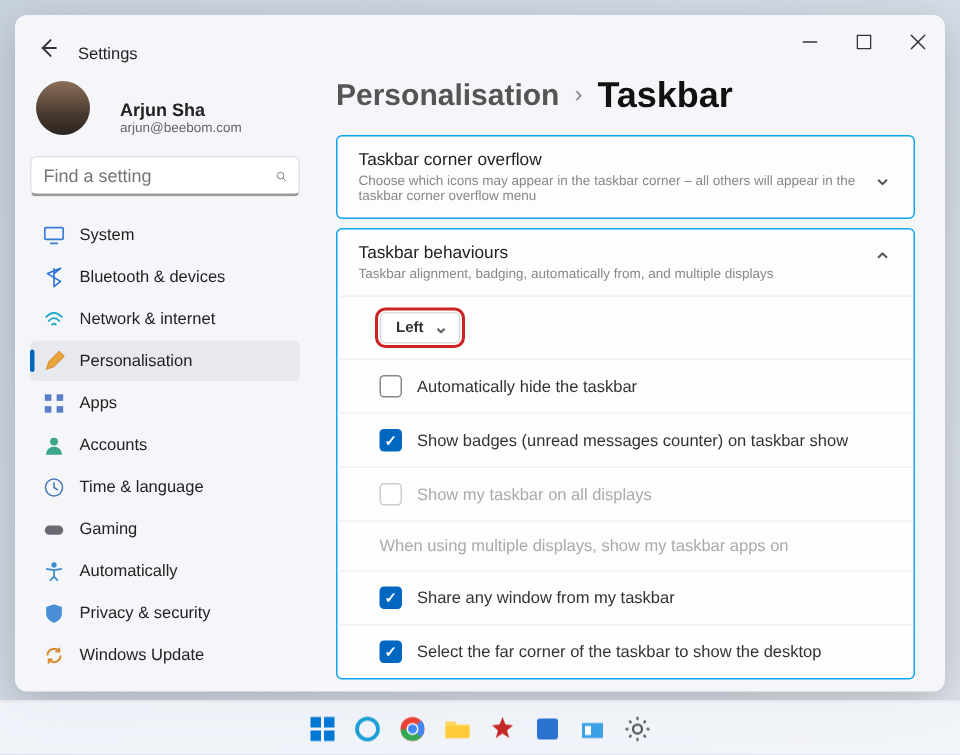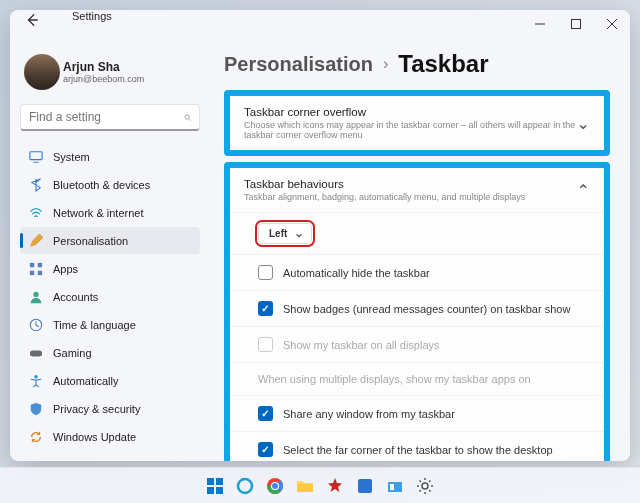--- a/index.html
+++ b/index.html
@@ -6,7 +6,7 @@
 body { width:640px; height:503px; background:#d8dee8; overflow:hidden; position:relative; }
 .desktop { position:absolute; inset:0; background:linear-gradient(135deg,#c9d3e0,#dfe4ec); }
 .win { position:absolute; top:10px; left:10px; right:10px; bottom:42px; background:#f5f6f9; border-radius:8px; box-shadow:0 8px 30px rgba(0,0,0,.2); display:flex; flex-direction:column; overflow:hidden; }
-.titlebar { height:32px; display:flex; align-items:flex-start; padding:0 0 0 12px;gap:20px; }
+.titlebar { height:32px; display:flex; align-items:flex-end; padding:0 0 0 12px; }
 .back { width:20px; height:20px; display:flex; align-items:center; justify-content:center; color:#333; cursor:pointer; }
 .ttl { font-size:11px; margin-left:10px; color:#222; }
 .wctrls { margin-left:auto; display:flex; }

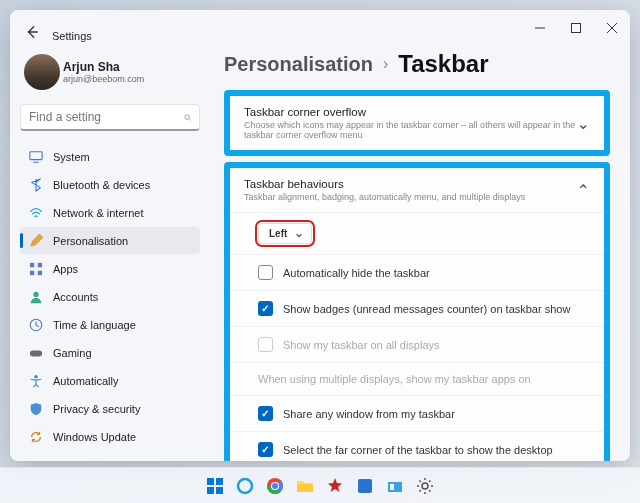--- a/index.html
+++ b/index.html
@@ -13,7 +13,7 @@
 .wbtn { width:36px; height:28px; display:flex; align-items:center; justify-content:center; color:#333; cursor:pointer; }
 .body { flex:1; display:flex; overflow:hidden; }
 .side { width:200px; padding:8px 10px; display:flex; flex-direction:column; gap:6px; }
-.prof { display:flex; align-items:center; gap:3px; padding:4px 4px 8px; }
+.prof { display:flex; align-items:flex-end; gap:20px; padding:4px 4px 8px; }
 .avatar { width:36px; height:36px; border-radius:50%; background:linear-gradient(180deg,#8b6f5a 0%,#4a3a2e 60%,#2a2420 100%); }
 .pname { font-size:12px; font-weight:600; color:#222; }
 .pemail { font-size:9px; color:#666; }

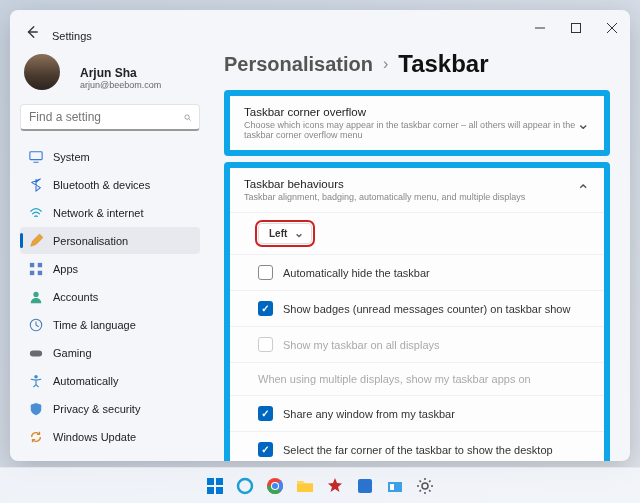--- a/index.html
+++ b/index.html
@@ -29,7 +29,7 @@
 .crumb .c1 { font-size:20px; font-weight:600; color:#555; }
 .crumb .sep { font-size:16px; color:#888; }
 .crumb .c2 { font-size:24px; font-weight:600; color:#111; }
-.card { background:#fdfdfe; border:6px solid #0ea5e9; border-radius:4px; margin-bottom:6px; }
+.card { background:#fdfdfe; border:1px solid #0ea5e9; border-radius:4px; margin-bottom:6px; }
 .chdr { display:flex; padding:10px 14px; align-items:center; cursor:pointer; }
 .chdr .ct { font-size:11.5px; color:#222; }
 .chdr .cs { font-size:9px; color:#888; margin-top:2px; }

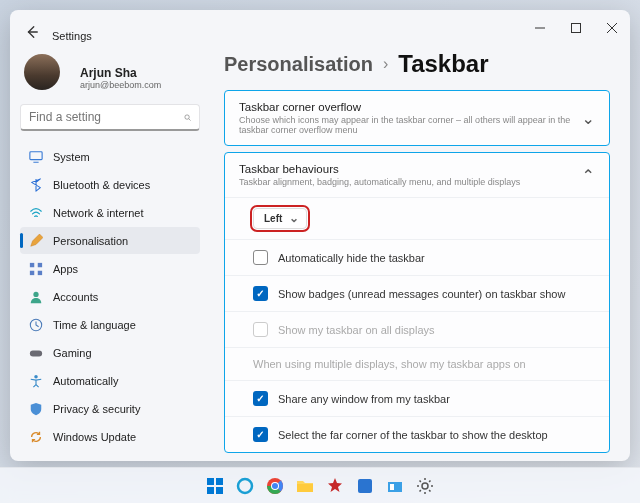--- a/index.html
+++ b/index.html
@@ -217,7 +217,7 @@
         <div class="chdr">
           <div>
             <div class="ct">Taskbar behaviours</div>
-            <div class="cs">Taskbar alignment, badging, automatically menu, and multiple displays</div>
+            <div class="cs">Taskbar alignment, badging, automatically from, and multiple displays</div>
           </div>
           <span class="chev">⌃</span>
         </div>

